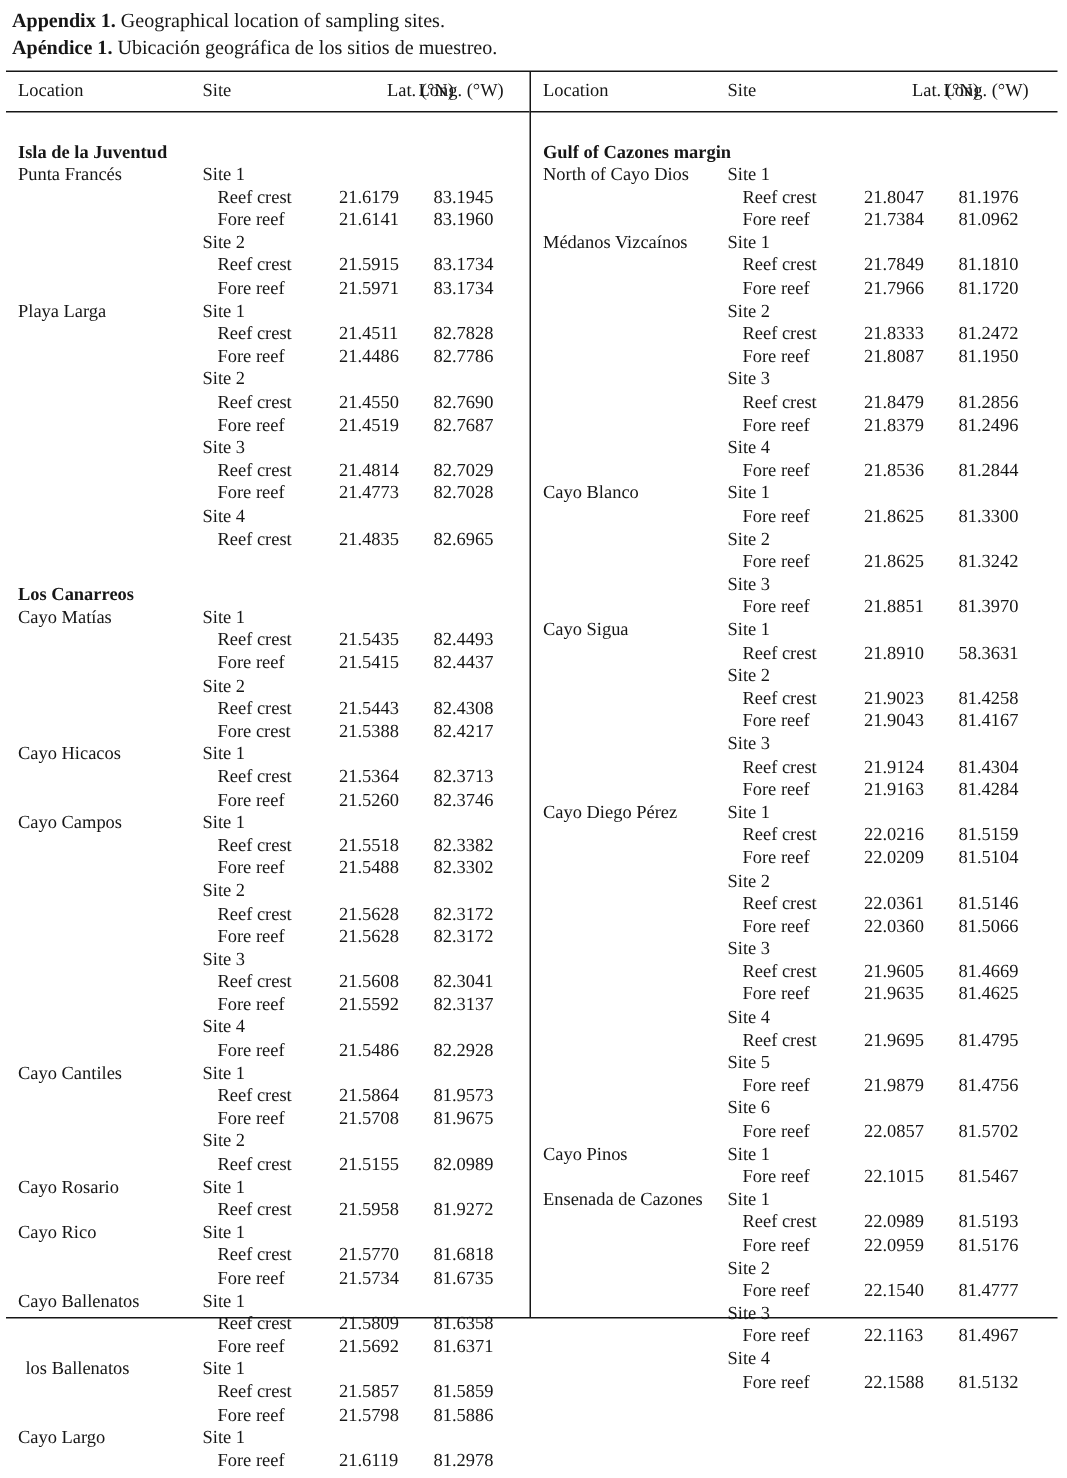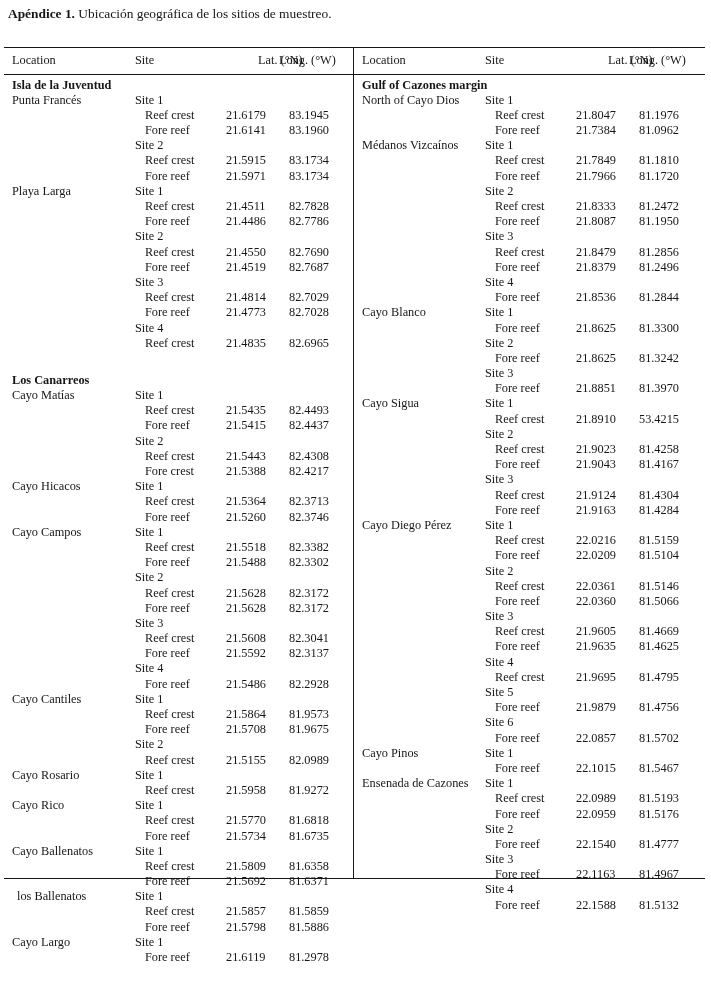--- a/index.html
+++ b/index.html
@@ -48,6 +48,7 @@
 <div class="page">
 
   <div class="titles">
+    <p class="title-line"><span class="title-label">Appendix 1.</span> <span>Geographical location of sampling sites.</span></p>
     <p class="title-line"><span class="title-label">Apéndice 1.</span> <span>Ubicación geográfica de los sitios de muestreo.</span></p>
   </div>
 

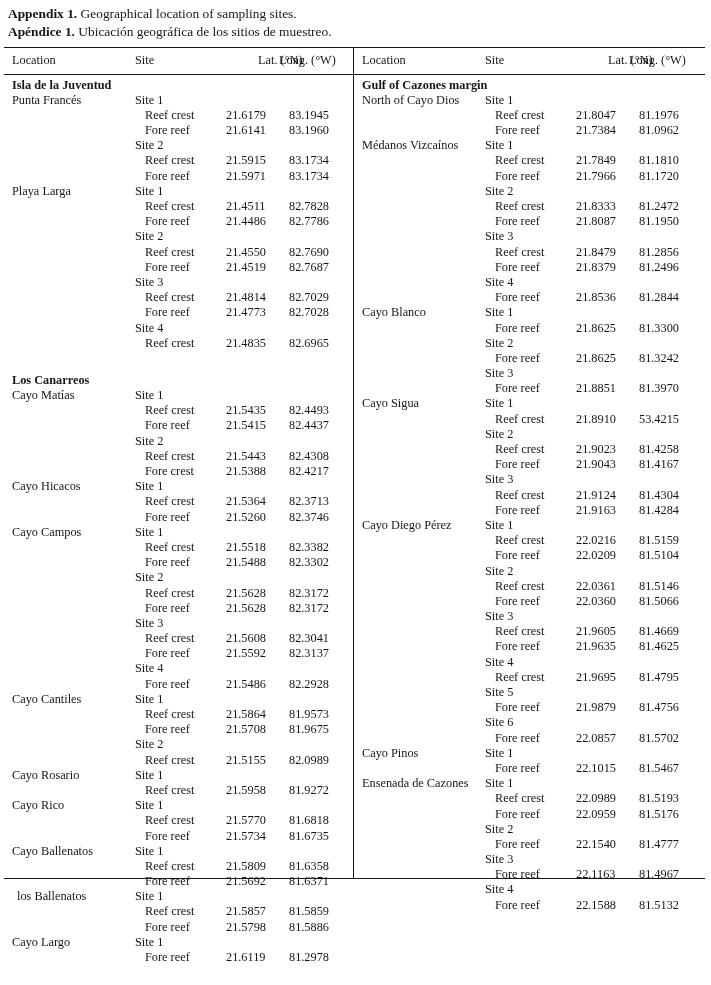--- a/index.html
+++ b/index.html
@@ -29,7 +29,7 @@
   .h-lat{padding-left:7px;margin-left:34px;}
   .h-long{padding-left:2px;}
 
-  .rows{padding-top:3px;}
+  .rows{padding-top:19px;}
   .trow{
     display:grid;grid-template-columns:123px 82px 60px 1fr;
     height:15.2px;line-height:15.2px;font-size:12.3px;

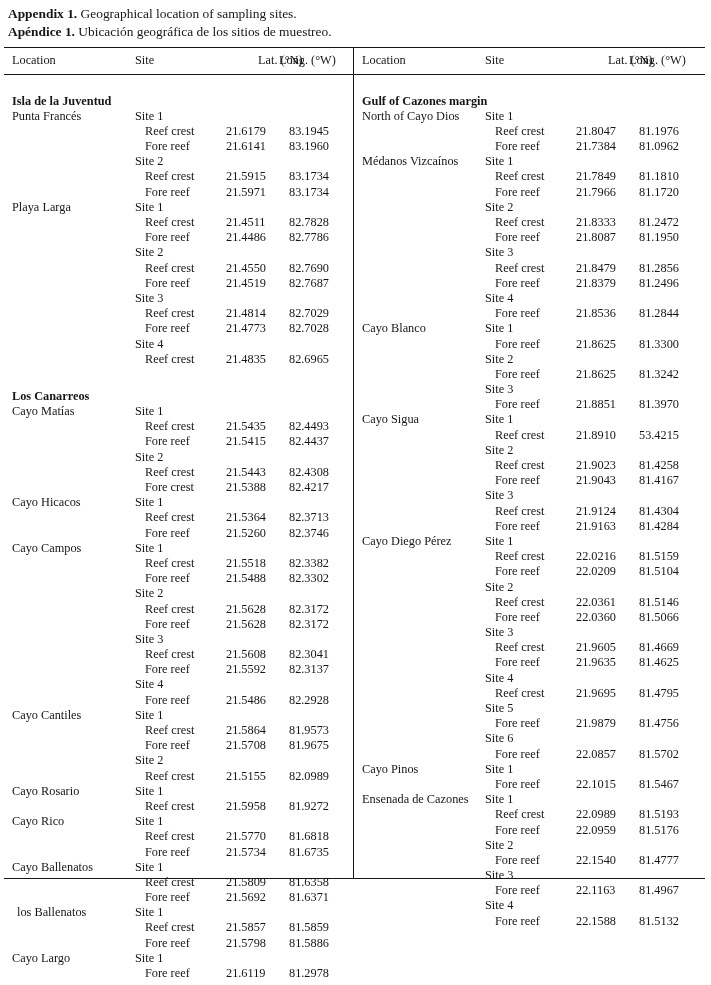--- a/index.html
+++ b/index.html
@@ -543,7 +543,7 @@
             <span class="c-loc"></span>
             <span class="c-site sub">Reef crest</span>
             <span class="c-lat">21.8910</span>
-            <span class="c-long">53.4215</span>
+            <span class="c-long">58.3631</span>
           </div>
           <div class="trow">
             <span class="c-loc"></span>

